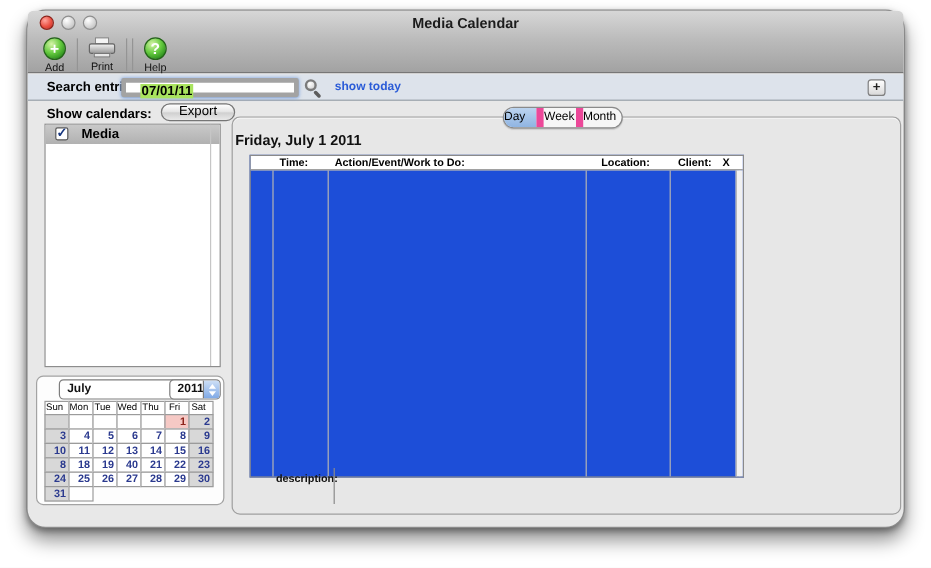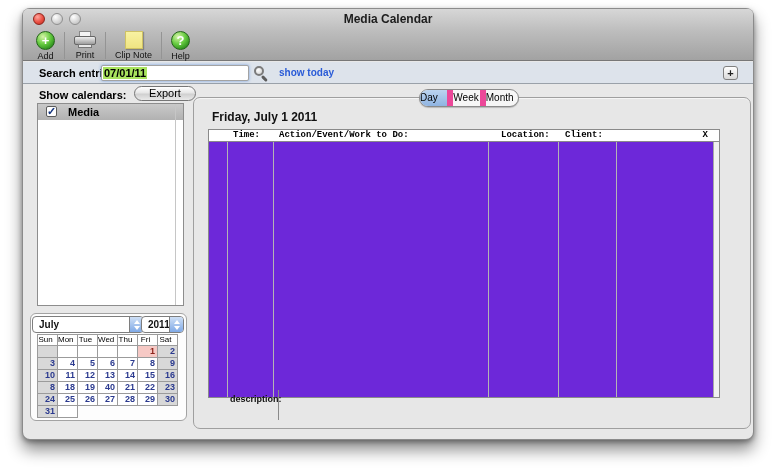--- a/index.html
+++ b/index.html
@@ -9,7 +9,7 @@
 
   
   .window { position:absolute; left:22px; top:8px; width:732px; height:432px;
-            border-radius:8px; border:1px solid rgba(0,0,0,0.4); overflow:visible;
+            border-radius:16px; border:1px solid rgba(0,0,0,0.4); overflow:visible;
             background:#e8e8e8;
             box-shadow:0 10px 16px rgba(0,0,0,0.45), 0 2px 5px rgba(0,0,0,0.35); }
   .win-clip { position:absolute; inset:0; border-radius:5px; overflow:hidden; }

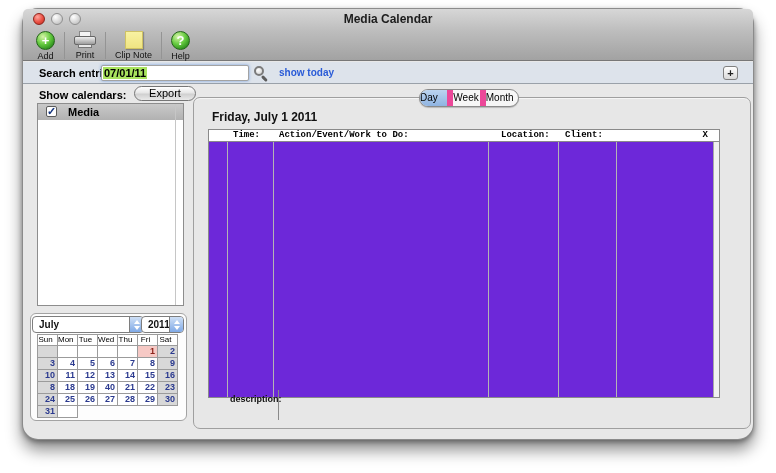--- a/index.html
+++ b/index.html
@@ -193,10 +193,6 @@
             <div class="tb-label">Print</div>
           </div>
           <div class="tb-sep"></div>
-          <div class="tb-item">
-            <div class="note"></div>
-            <div class="tb-label">Clip Note</div>
-          </div>
           <div class="tb-sep"></div>
           <div class="tb-item">
             <div class="orb">?</div>

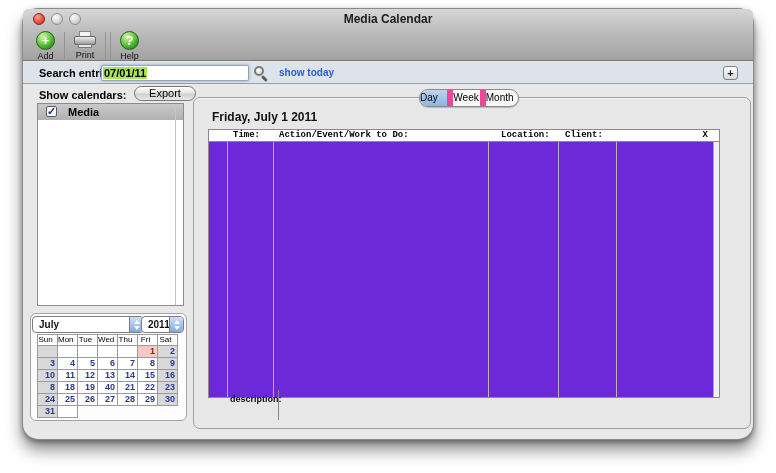--- a/index.html
+++ b/index.html
@@ -61,9 +61,9 @@
   .search-label { position:absolute; left:16px; top:0; height:22px; line-height:22px;
                   font-size:11px; font-weight:bold; color:#000; }
   .search-field { position:absolute; left:78px; top:3px; width:148px; height:16px;
-                  background:#fff; border:1px solid #a3a3a3; border-radius:2px;
+                  background:#fff; border:4px solid #a3a3a3; border-radius:2px;
                   box-shadow:0 0 3px rgba(90,140,220,0.8); font-size:11px;
-                  line-height:14px; padding-left:1px; }
+                  line-height:14px; padding-left:12px; }
   .search-field .sel { background:#a9e45f; font-weight:bold; padding:0 1px; }
   .mag { position:absolute; left:231px; top:4px; width:16px; height:16px; }
   .mag .lens { position:absolute; left:0; top:0; width:10px; height:10px;

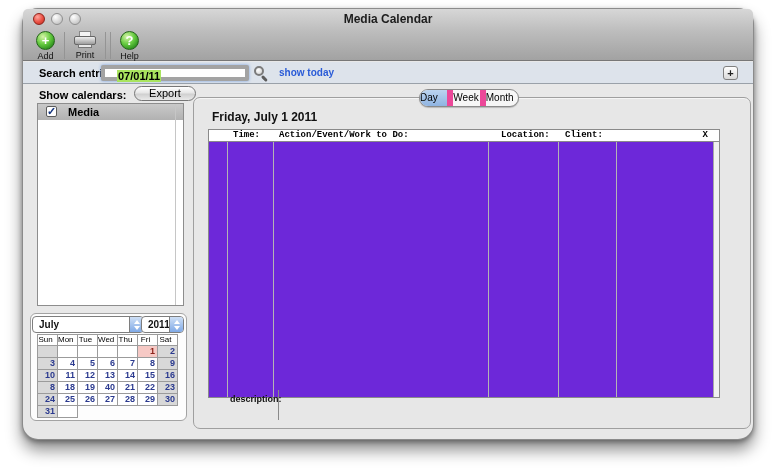--- a/index.html
+++ b/index.html
@@ -142,7 +142,7 @@
   .tab.sel { background:linear-gradient(#bcd4ef,#8fb4e2); }
   .tab + .tab { border-left:6px solid #ec4899; }
 
-  .date-heading { position:absolute; left:18px; top:12px; font-size:12px;
+  .date-heading { position:absolute; left:2px; top:12px; font-size:12px;
                   font-weight:bold; color:#111; }
 
   .etable { position:absolute; left:14px; top:31px; width:512px; height:269px;

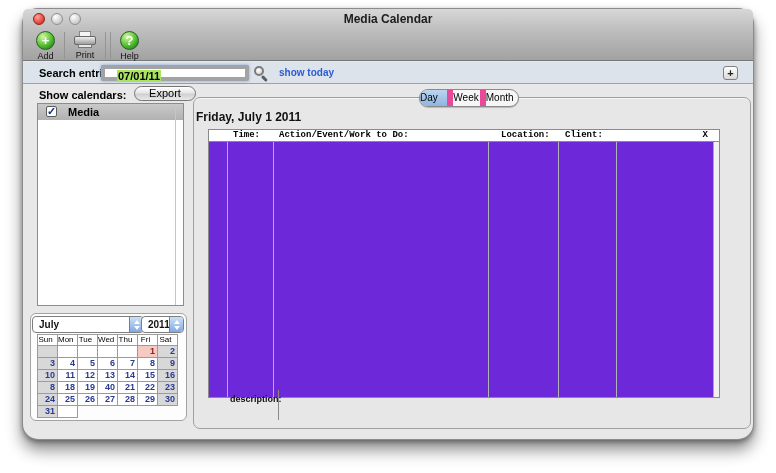--- a/index.html
+++ b/index.html
@@ -145,8 +145,8 @@
   .date-heading { position:absolute; left:2px; top:12px; font-size:12px;
                   font-weight:bold; color:#111; }
 
-  .etable { position:absolute; left:14px; top:31px; width:512px; height:269px;
-            background:#6d28d9; border:1px solid #8a8a8a;font-family:Liberation Mono, monospace; }
+  .etable { position:absolute; left:14px; top:31px; width:412px; height:269px;
+            background:#1d4ed8; border:1px solid #8a8a8a; }
   .ehead { position:absolute; left:0; right:0; top:0; height:12px; background:#fff;
            border-bottom:1px solid #8a8a8a; font-size:9px; font-weight:bold; }
   .ehead span { position:absolute; top:0; line-height:11px; white-space:nowrap; }

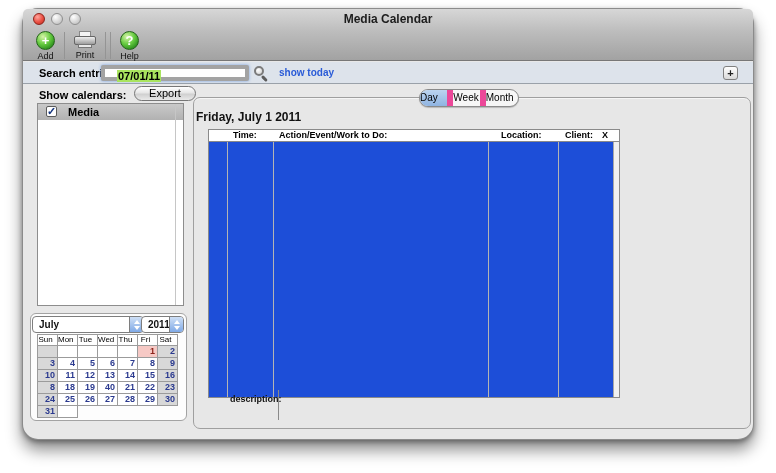--- a/index.html
+++ b/index.html
@@ -103,7 +103,7 @@
                 background:#fdfdfd; border:1px solid #a3a3a3; border-radius:6px; }
   .popup { position:absolute; top:307px; height:17px; background:#fff;
            border:1px solid #7e7e7e; border-radius:4px; overflow:hidden; }
-  .popup.month { left:9px; width:112px; }
+  .popup.month { left:26px; width:112px; }
   .popup.year  { left:118px; width:43px;text-decoration:underline; }
   .popup .txt { position:absolute; left:6px; top:0; height:15px; line-height:15px;
                 font-size:10px; font-weight:bold; color:#111; }

